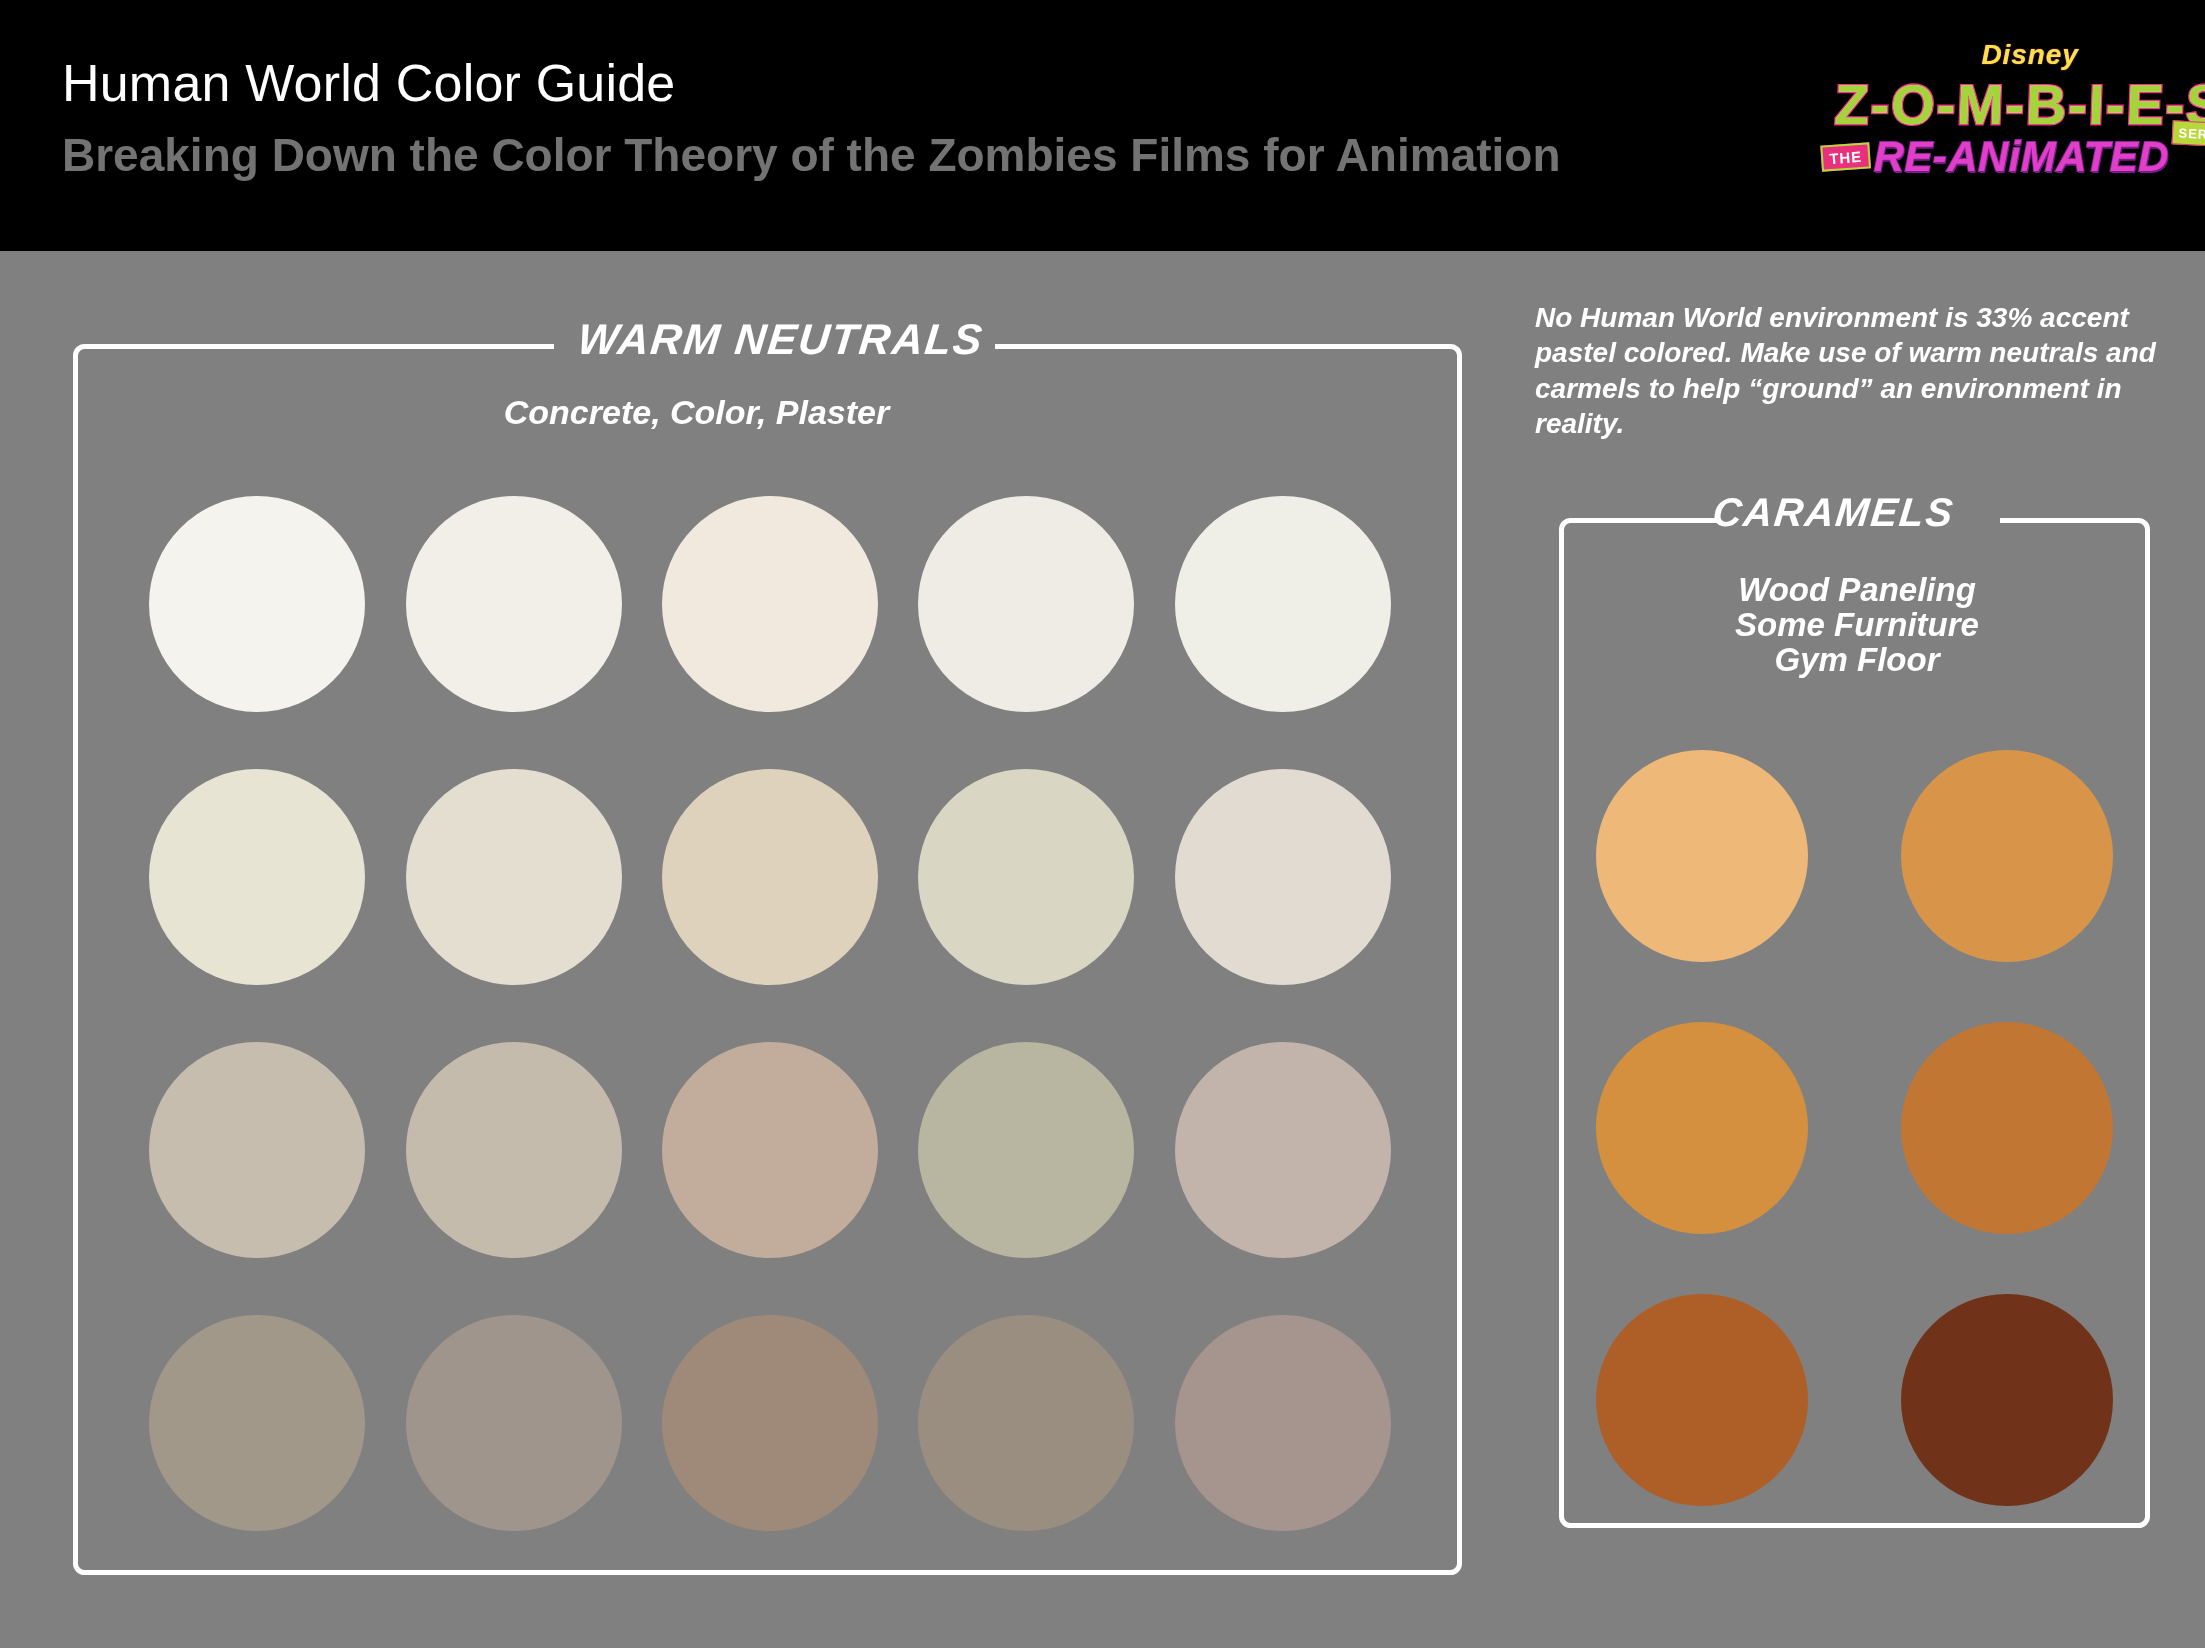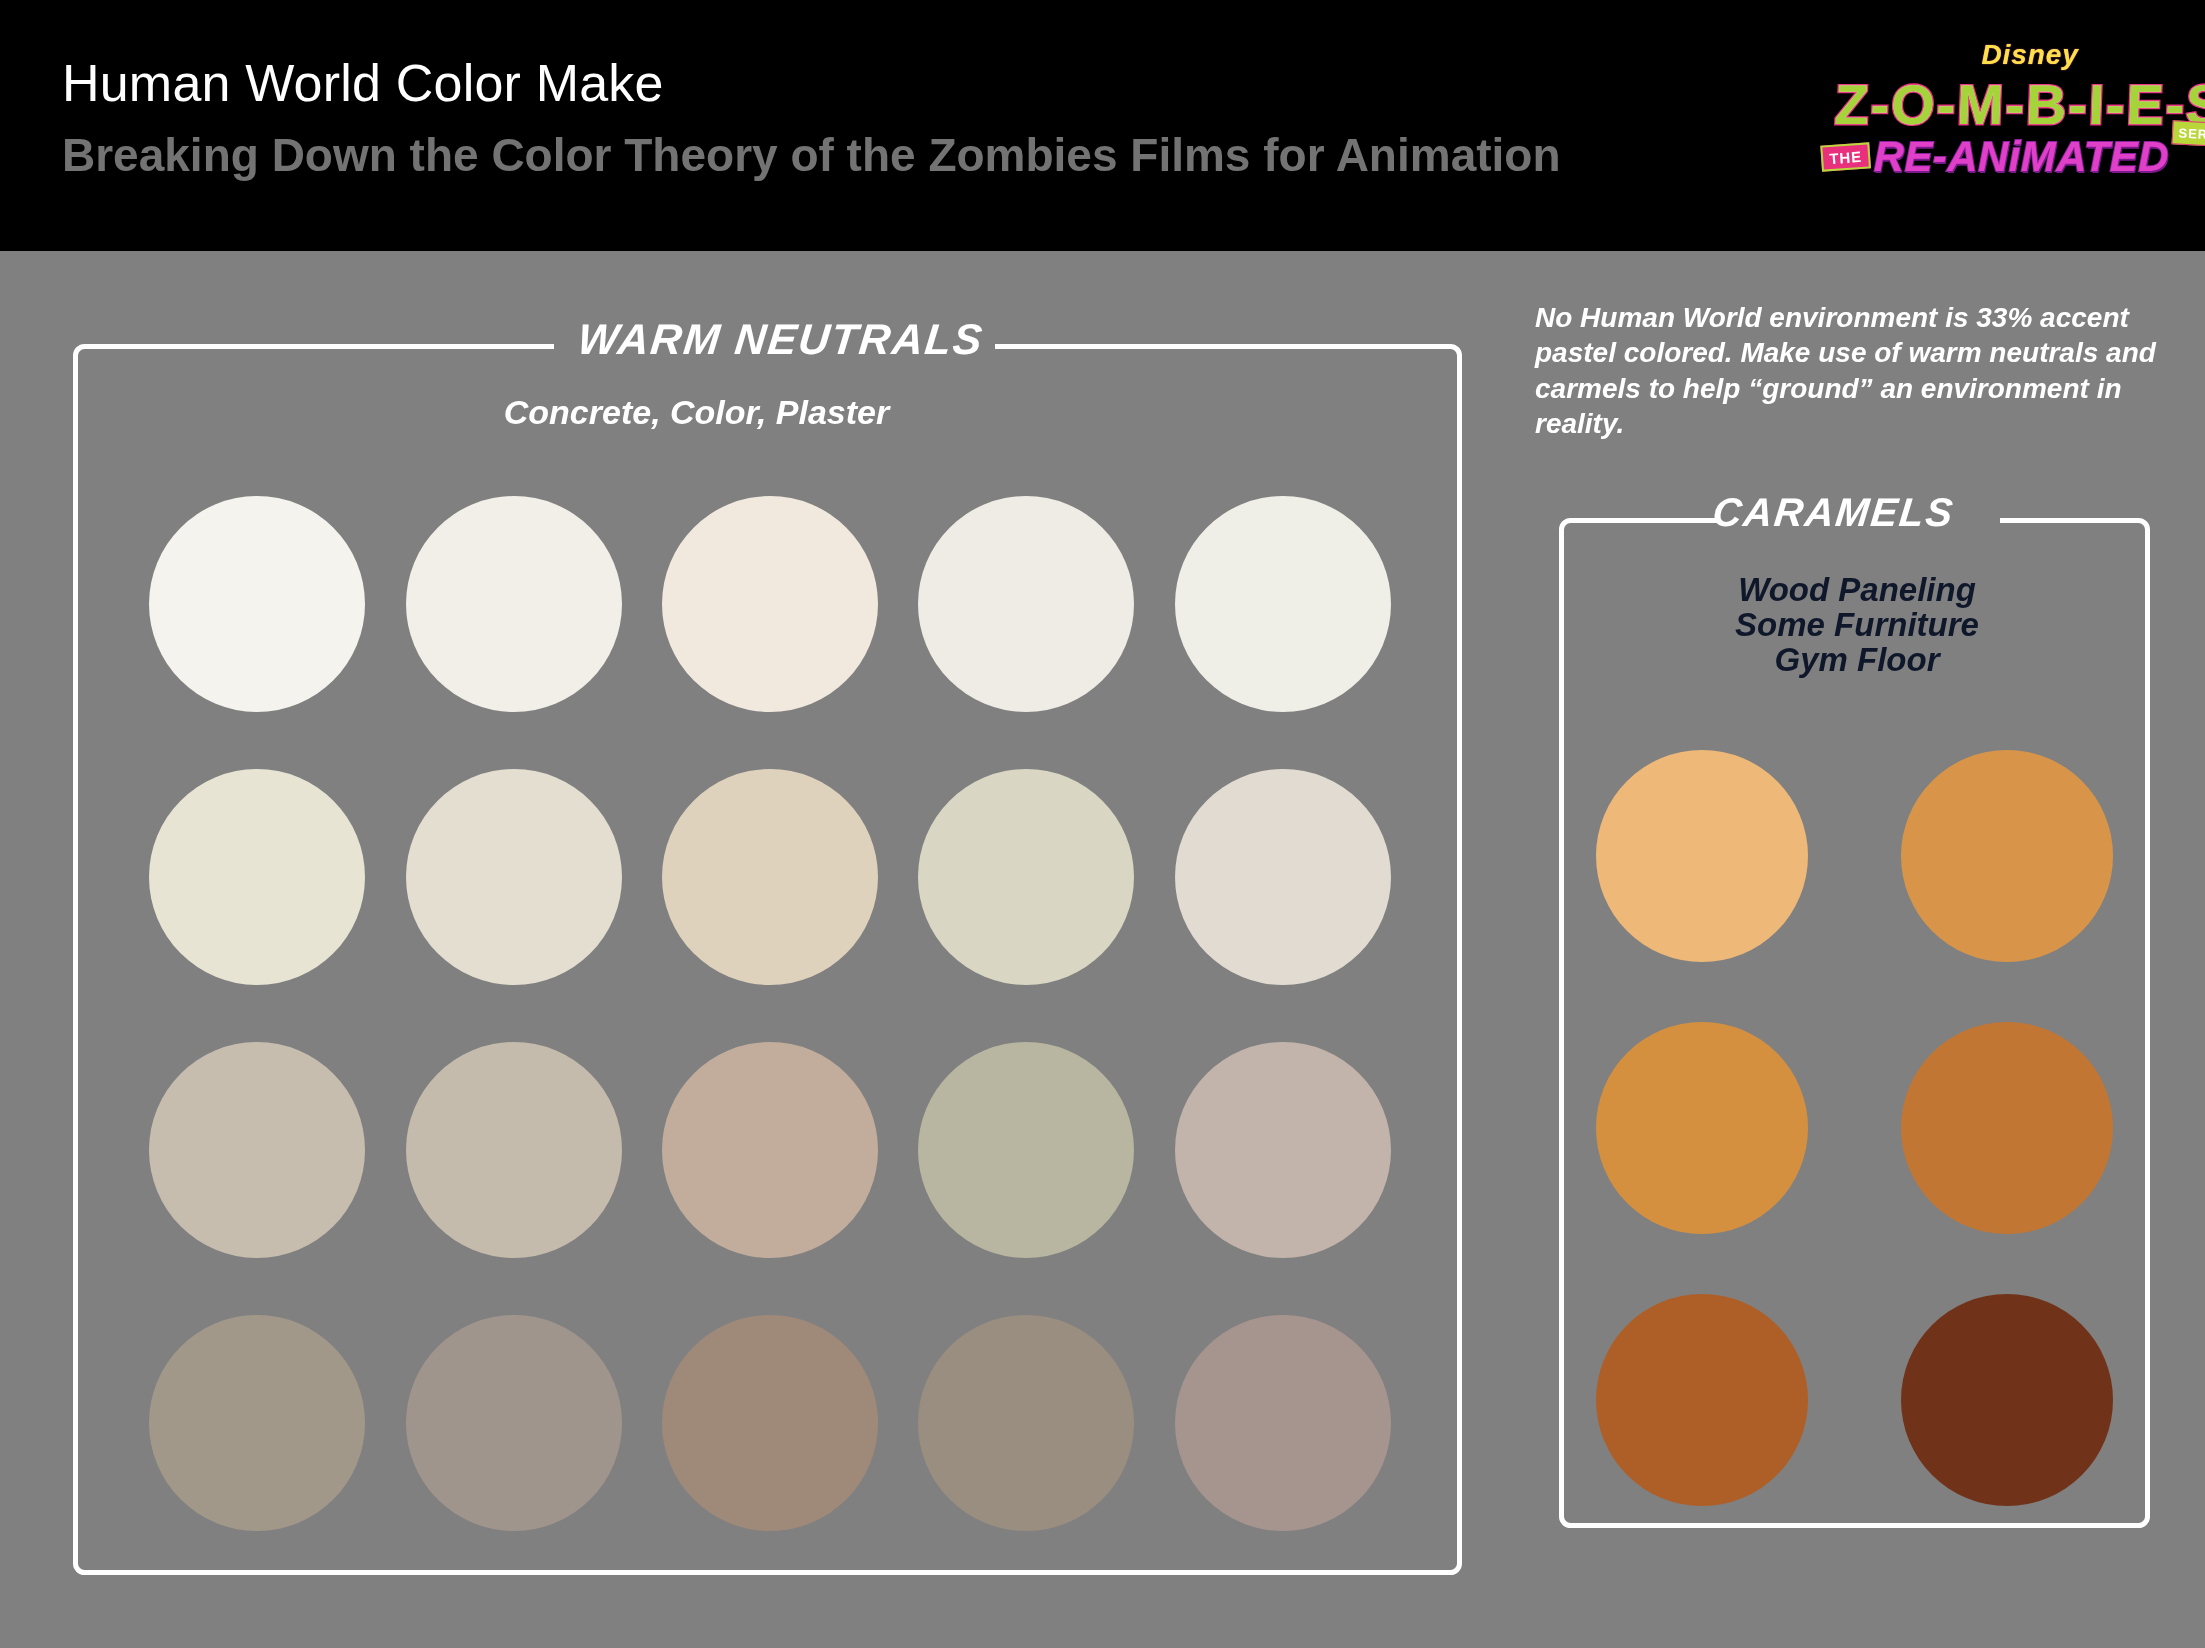--- a/index.html
+++ b/index.html
@@ -234,7 +234,7 @@
 <div id="page">
 
   <div class="header">
-    <div class="header-title">Human World Color Make</div>
+    <div class="header-title">Human World Color Guide</div>
     <div class="header-subtitle">Breaking Down the Color Theory of the Zombies Films for Animation</div>
 
     <div class="logo">

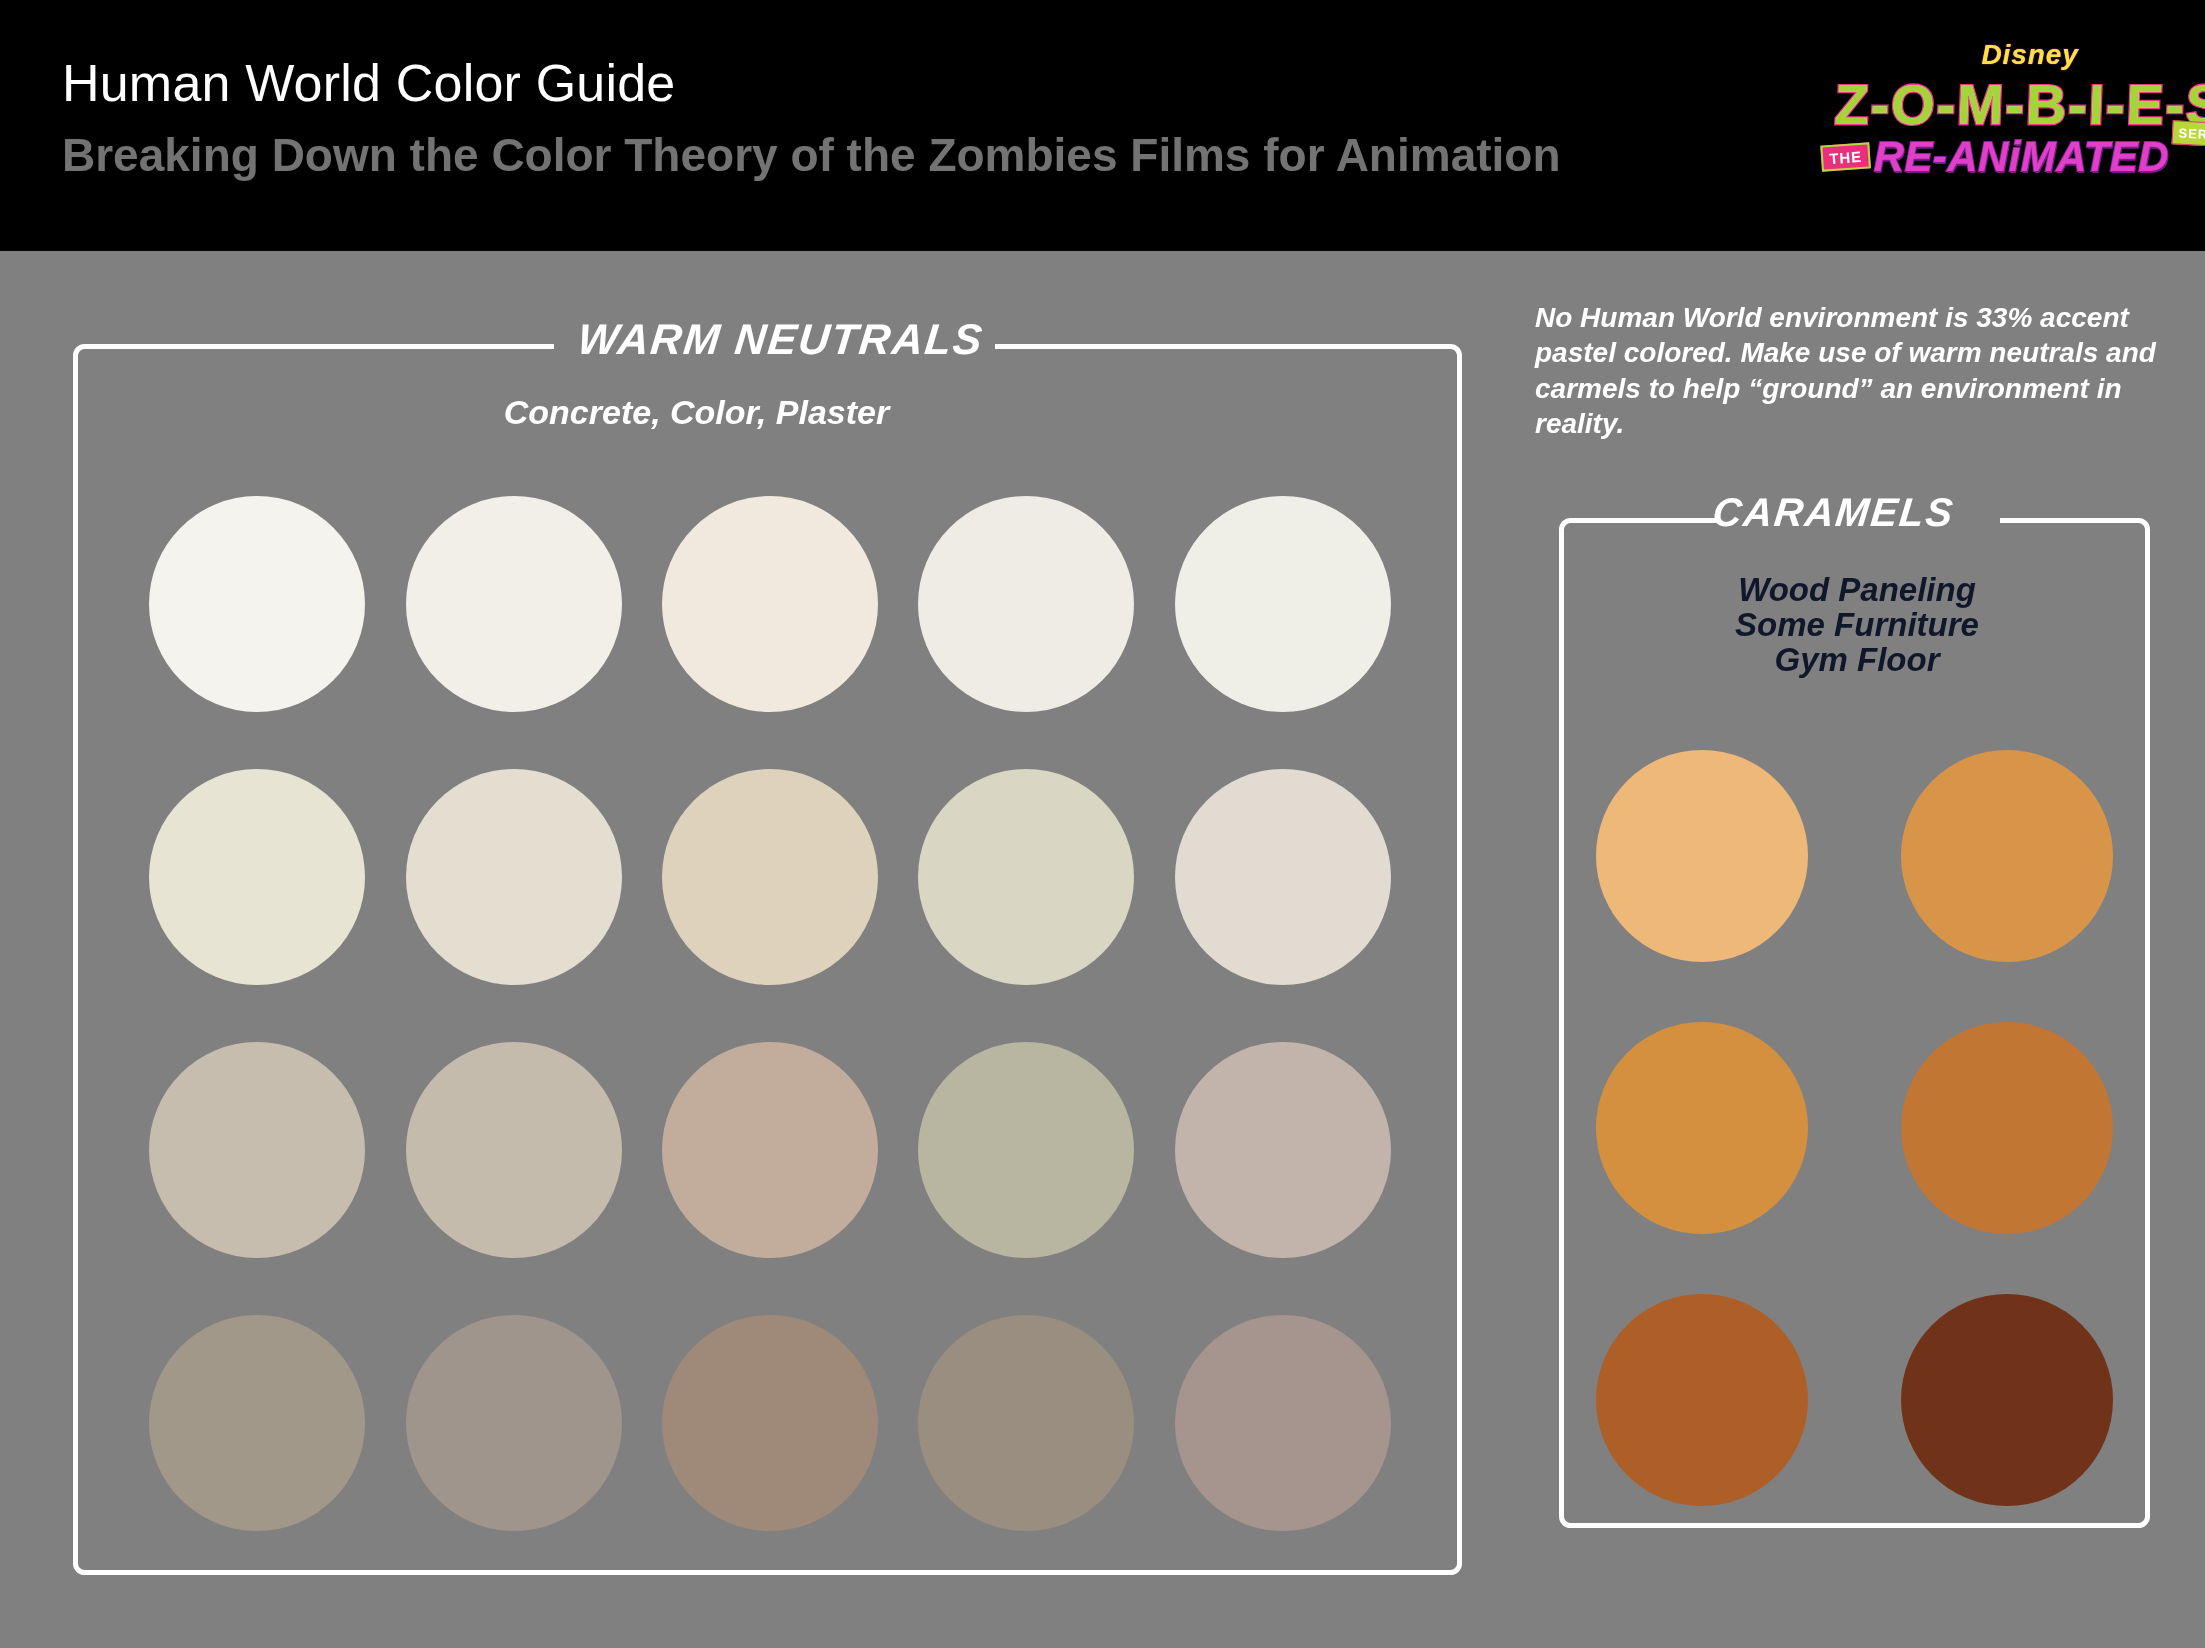--- a/index.html
+++ b/index.html
@@ -176,7 +176,7 @@
     left:1566px; top:573px;
     width:582px;
     text-align:center;
-    color:#0f172a;
+    color:#ffffff;
     font-size:33px;
     font-weight:700;
     font-style:italic;

